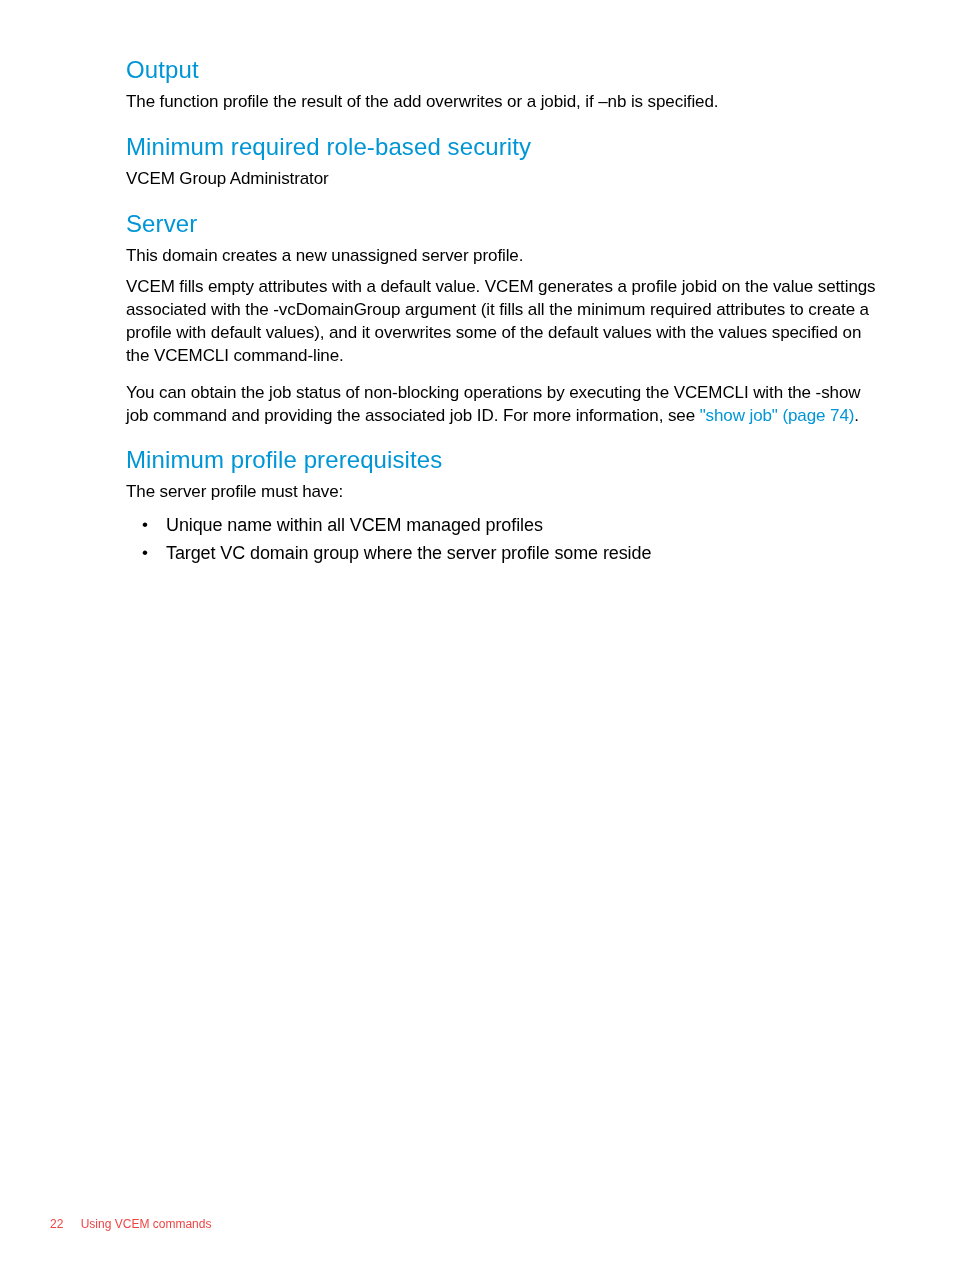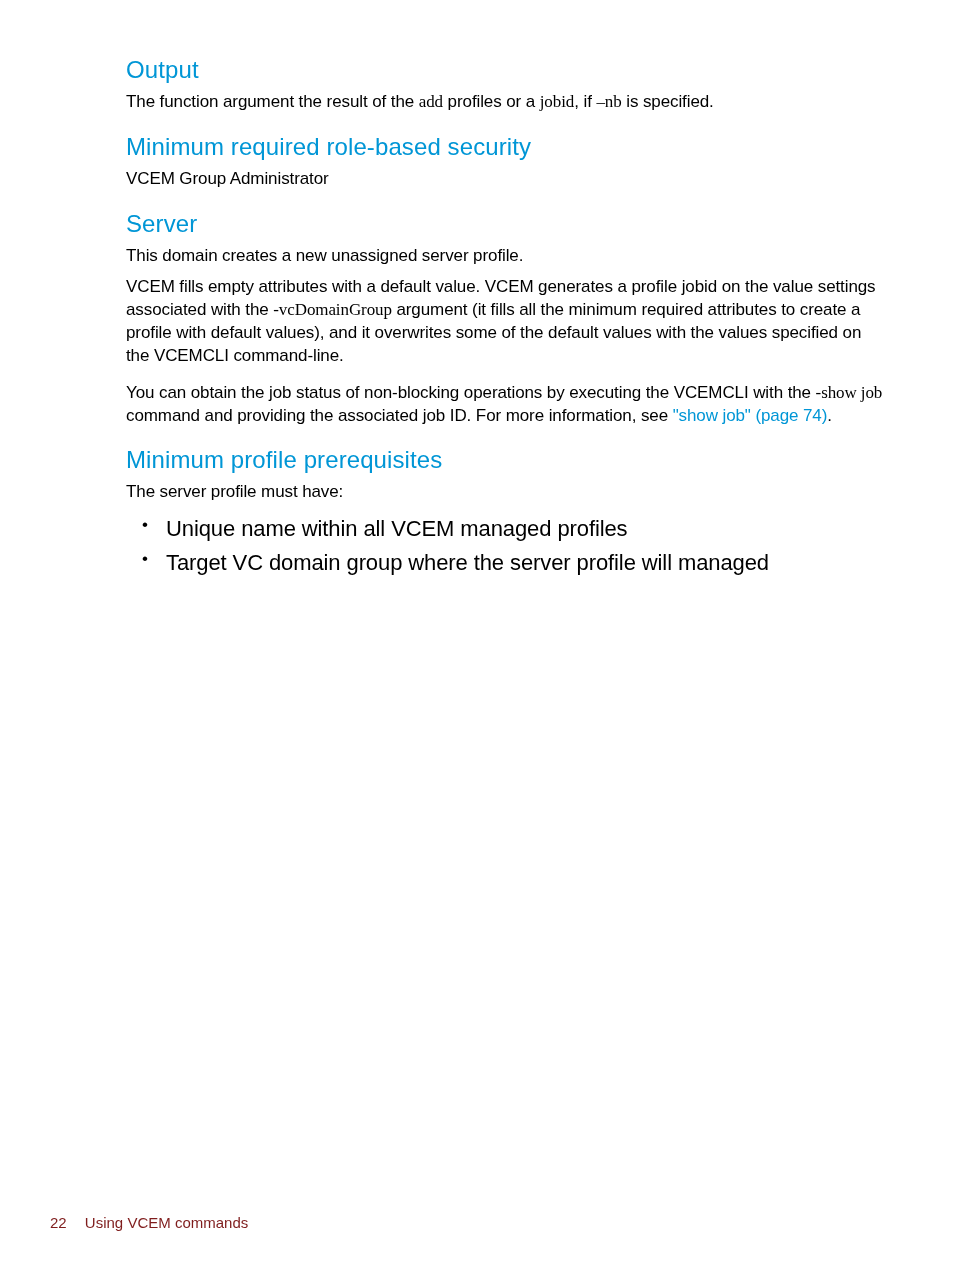--- a/index.html
+++ b/index.html
@@ -79,7 +79,7 @@
 
   <h2 class="section">Output</h2>
   <p class="body">
-    <span>The function argument the result of the </span><code class="mono">add</code><span> profiles or a </span><code class="mono">jobid</code><span>, if </span><code class="mono">–nb</code><span> is specified.</span>
+    <span>The function profile the result of the </span><code class="mono">add</code><span> profiles or a </span><code class="mono">jobid</code><span>, if </span><code class="mono">–nb</code><span> is specified.</span>
   </p>
 
   <div class="section-gap-sm"></div>

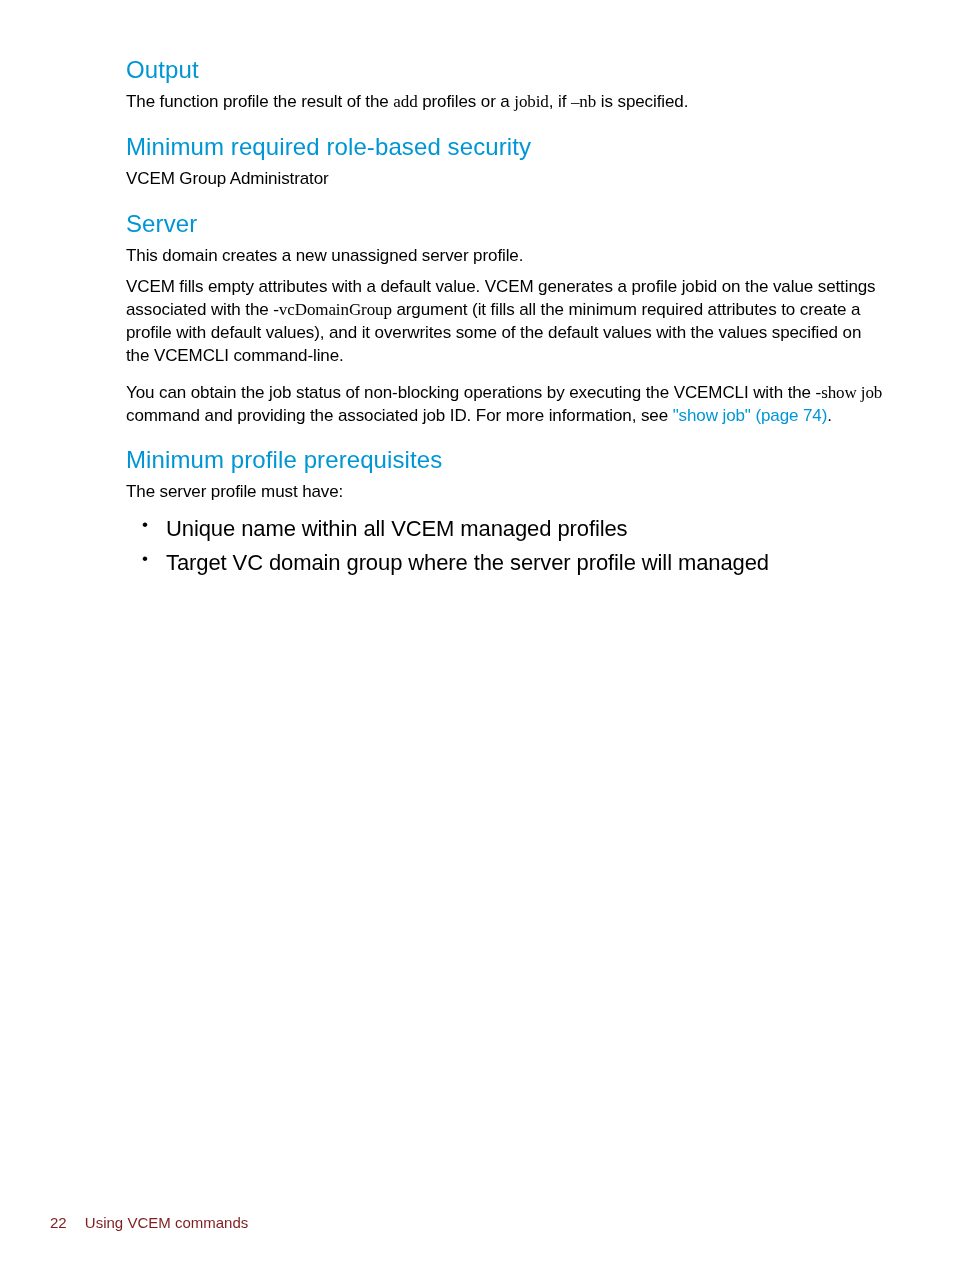--- a/index.html
+++ b/index.html
@@ -37,7 +37,7 @@
   }
   p.body.tight { margin-bottom: 8px; }
   code.mono {
-    font-family: Liberation Serif, serif;
+    font-family: Liberation Sans, sans-serif;
     font-size: 17px;
   }
   a.link {

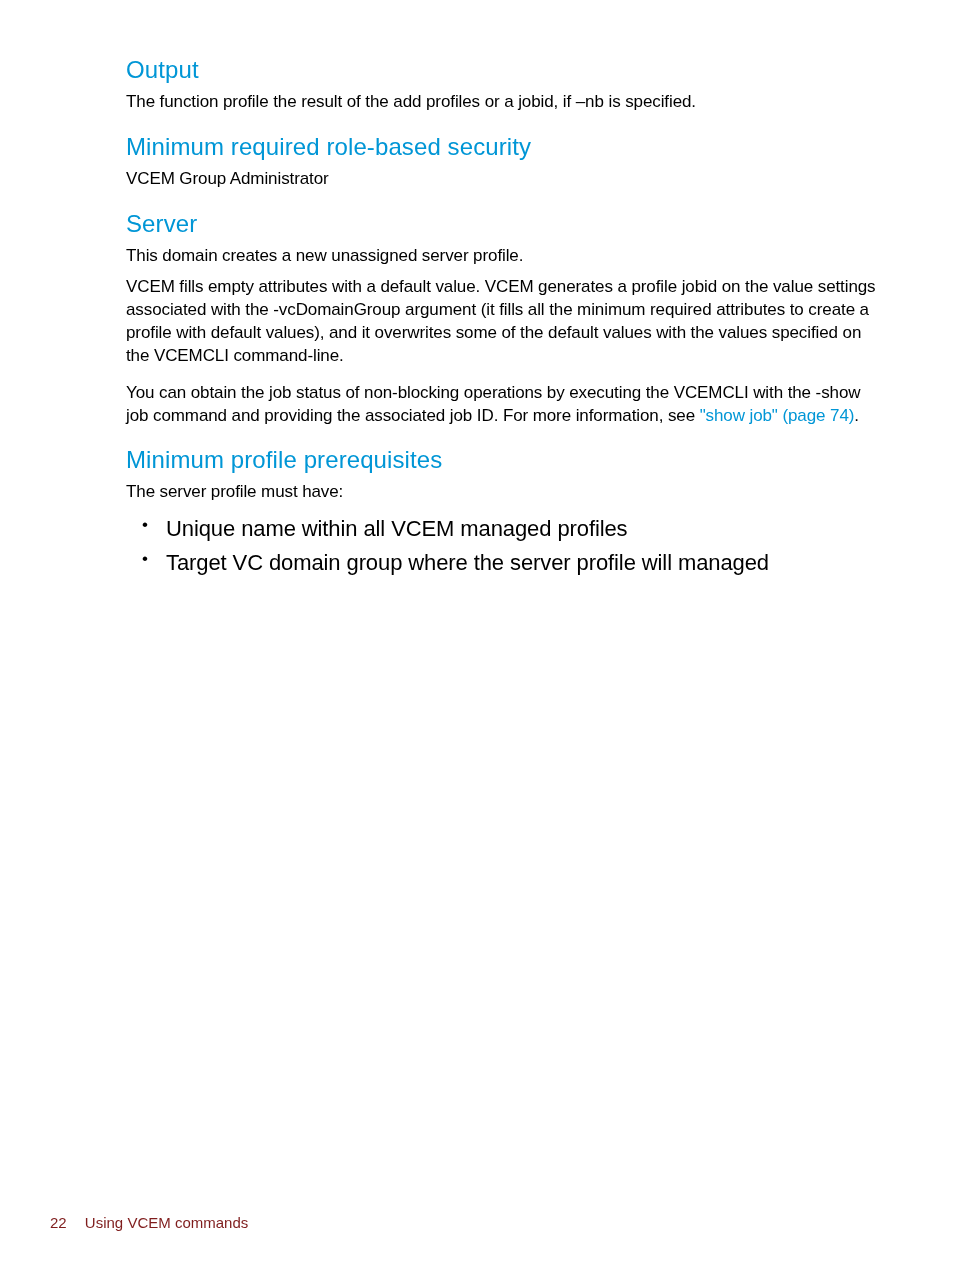--- a/index.html
+++ b/index.html
@@ -79,7 +79,7 @@
 
   <h2 class="section">Output</h2>
   <p class="body">
-    <span>The function profile the result of the </span><code class="mono">add</code><span> profiles or a </span><code class="mono">jobid</code><span>, if </span><code class="mono">–nb</code><span> is specified.</span>
+    <span>The function profile the result of the </span><code class="mono">add</code><span> overwrites or a </span><code class="mono">jobid</code><span>, if </span><code class="mono">–nb</code><span> is specified.</span>
   </p>
 
   <div class="section-gap-sm"></div>

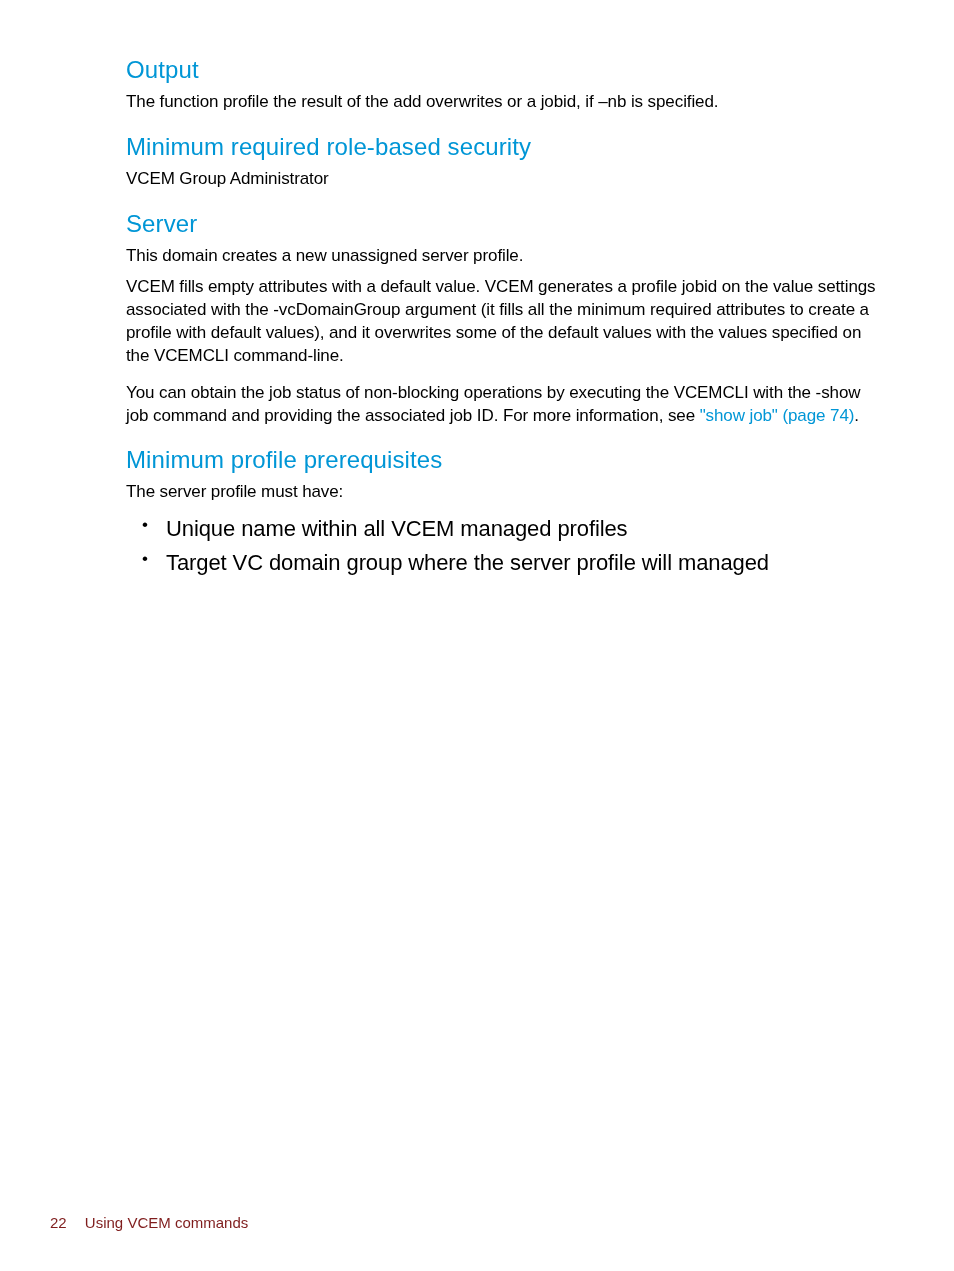--- a/index.html
+++ b/index.html
@@ -51,7 +51,7 @@
   }
   ul.bullets li {
     position: relative;
-    font-size: 22px;
+    font-size: 18px;
     line-height: 1.55;
     letter-spacing: -0.1px;
   }

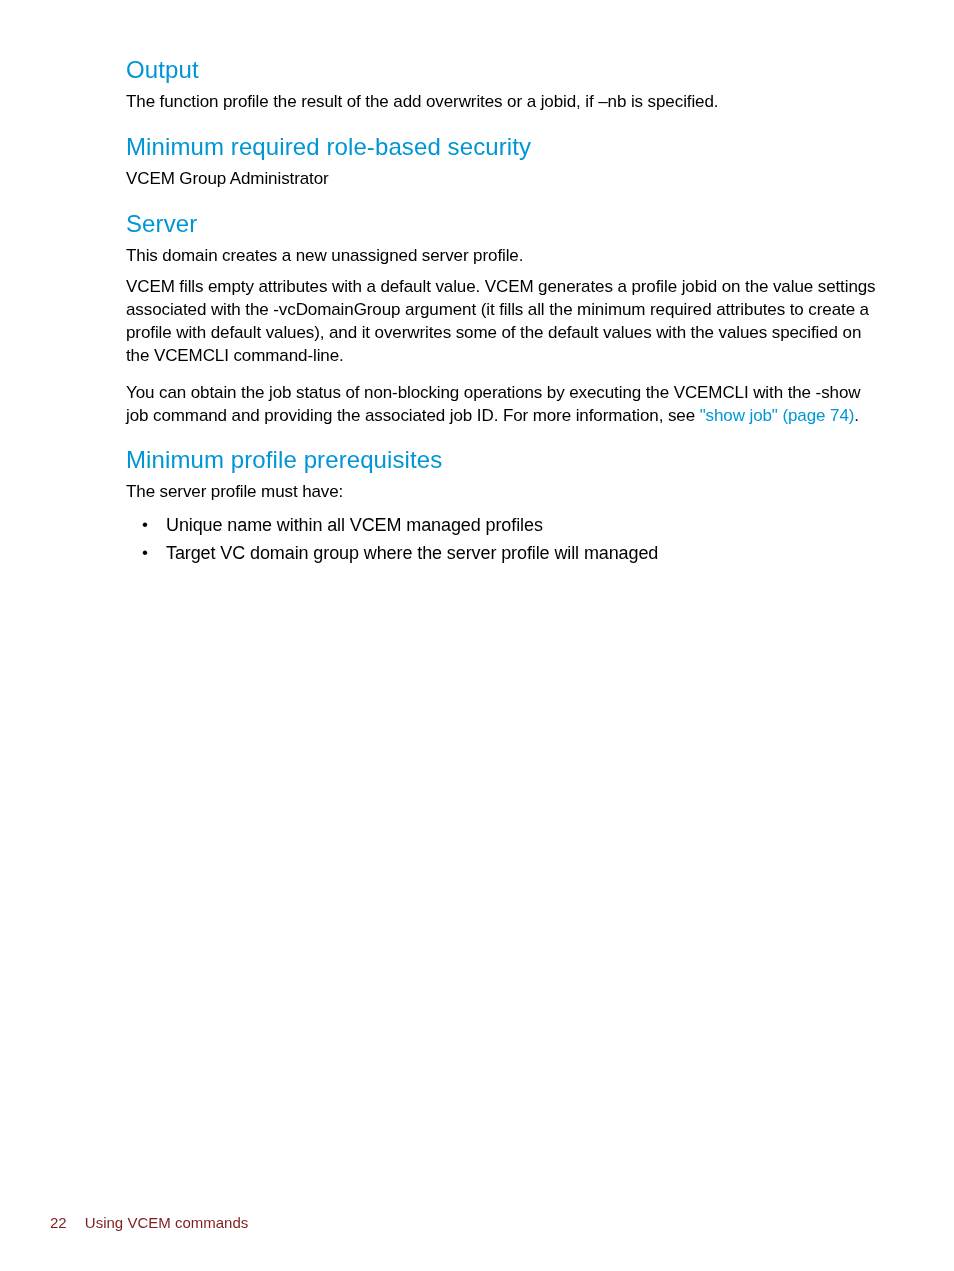--- a/index.html
+++ b/index.html
@@ -104,7 +104,7 @@
   <p class="body tight">The server profile must have:</p>
   <ul class="bullets">
     <li>Unique name within all VCEM managed profiles</li>
-    <li>Target VC domain group where the server profile will managed</li>
+    <li>Target VC domain group where the server profile some reside</li>
   </ul>
 
   <div class="footer">

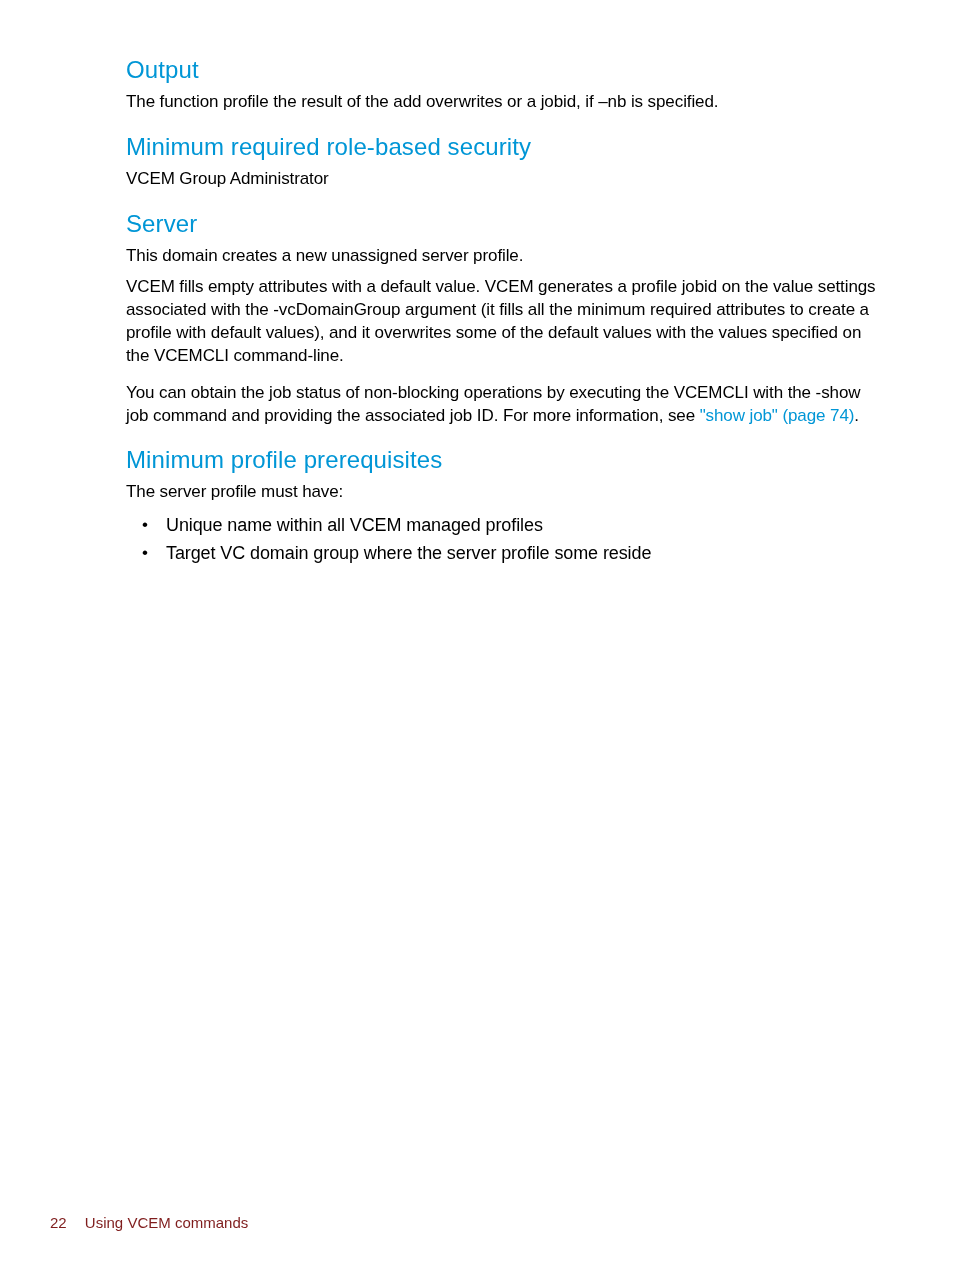--- a/index.html
+++ b/index.html
@@ -66,8 +66,8 @@
     position: absolute;
     left: 50px;
     bottom: 40px;
-    font-size: 15px;
-    color: #7f1d1d;
+    font-size: 12px;
+    color: #ef4444;
   }
   .footer .pn { margin-right: 14px; }
   .section-gap-sm { height: 4px; }

